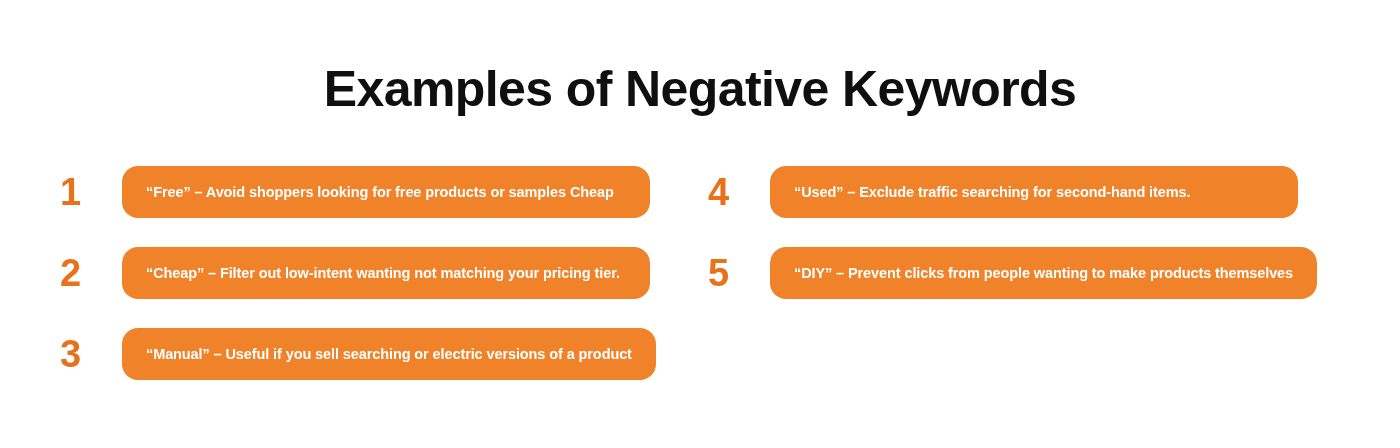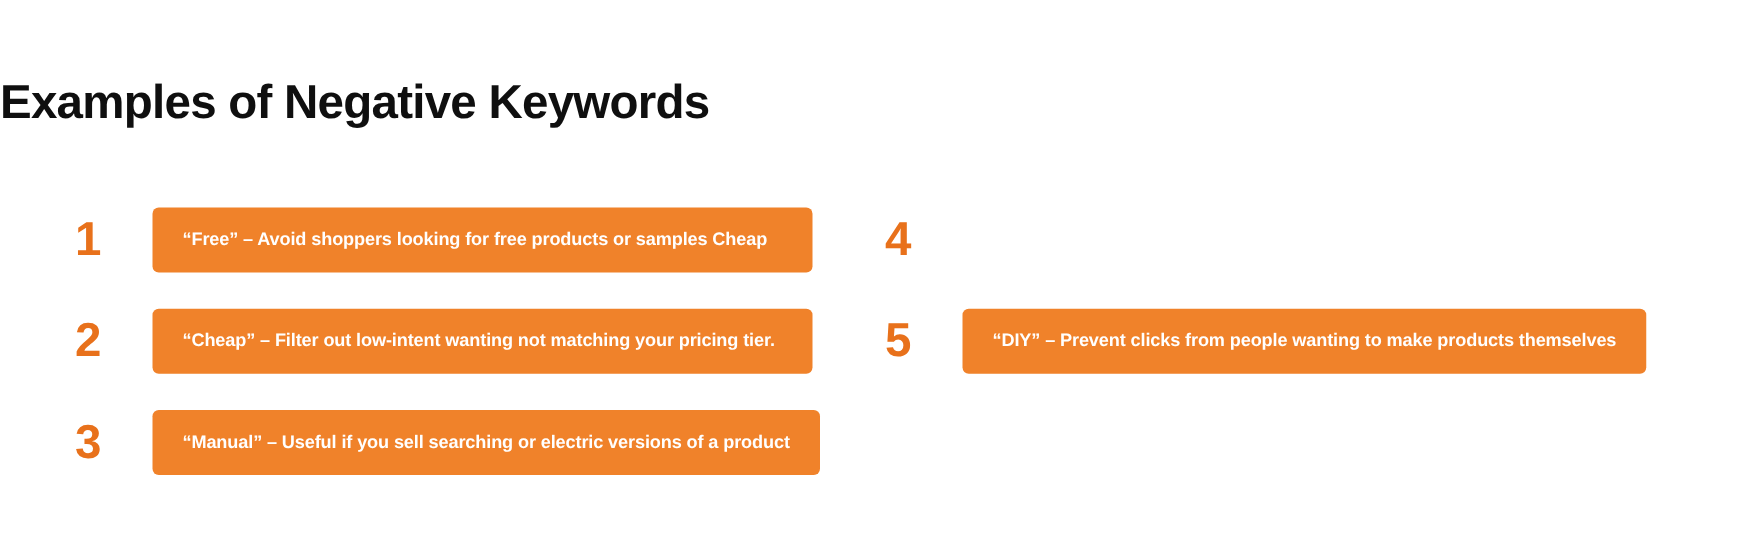--- a/index.html
+++ b/index.html
@@ -24,7 +24,8 @@
     top: 62px;
     left: 0;
     width: 1400px;
-    font-size: 38px;
+    text-align: center;
+    font-size: 50px;
     font-weight: 800;
     letter-spacing: -0.6px;
     color: #0f0f0f;

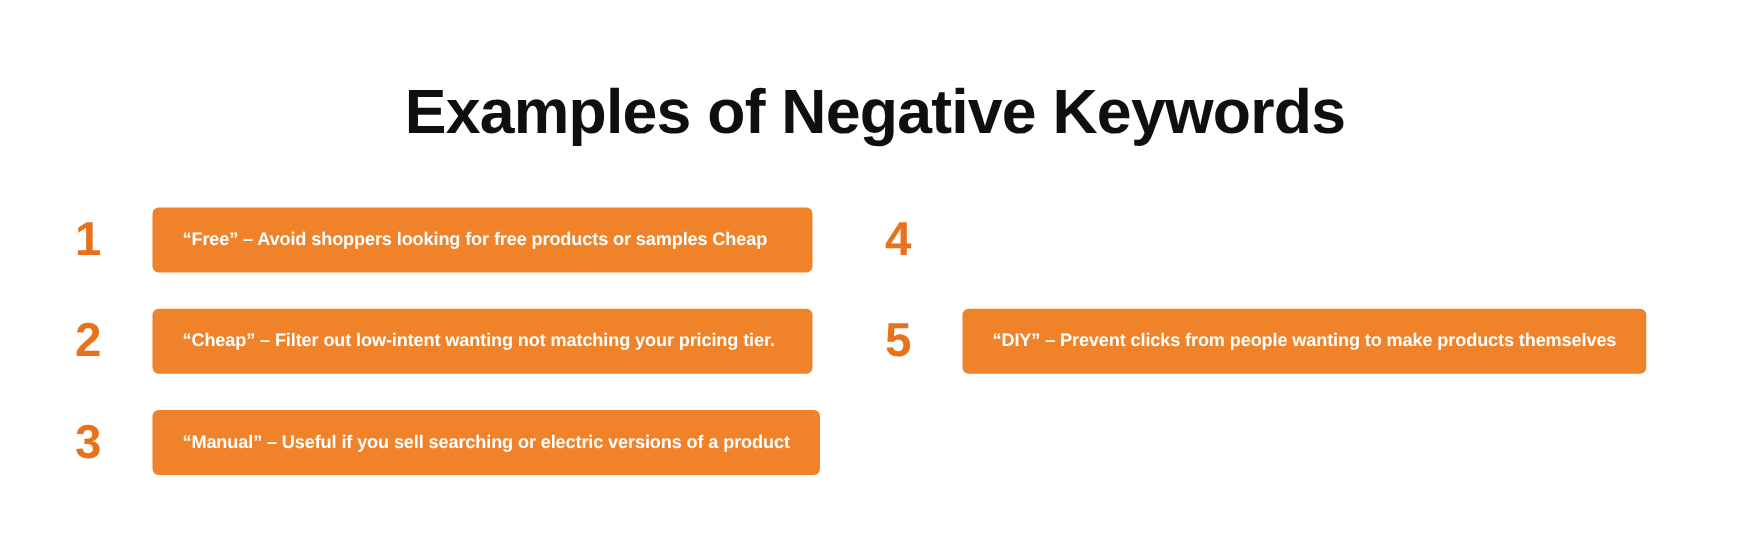--- a/index.html
+++ b/index.html
@@ -75,7 +75,7 @@
     flex: 1 1 auto;
     height: 52px;
     background: #F0822A;
-    border-radius: 5px;
+    border-radius: 16px;
     display: flex;
     align-items: center;
     padding: 0 24px;

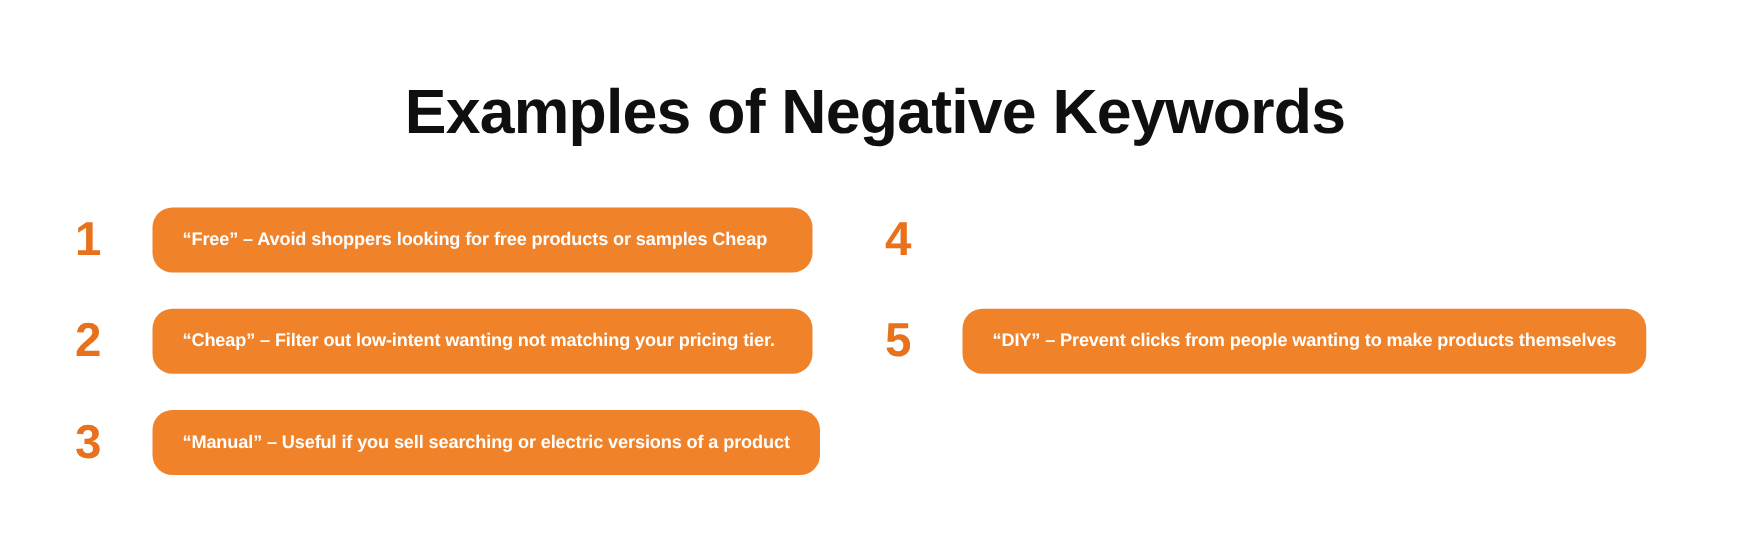--- a/index.html
+++ b/index.html
@@ -128,6 +128,9 @@
 
       <div class="row">
         <div class="num">4</div>
+        <div class="card">
+          <span class="card-text">“Used” – Exclude traffic searching for second-hand items.</span>
+        </div>
       </div>
 
       <div class="row">

